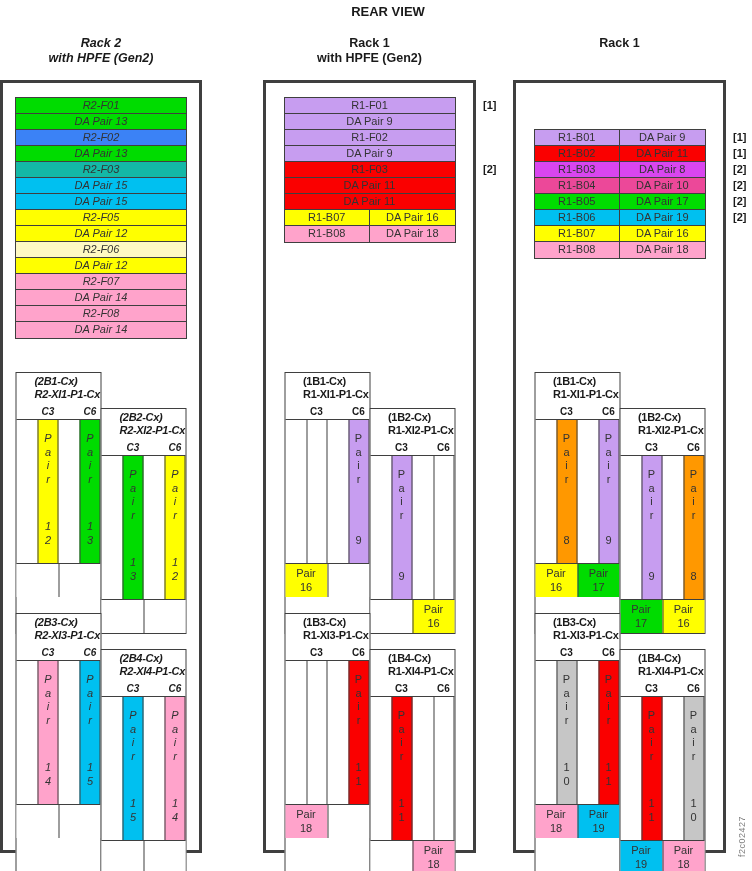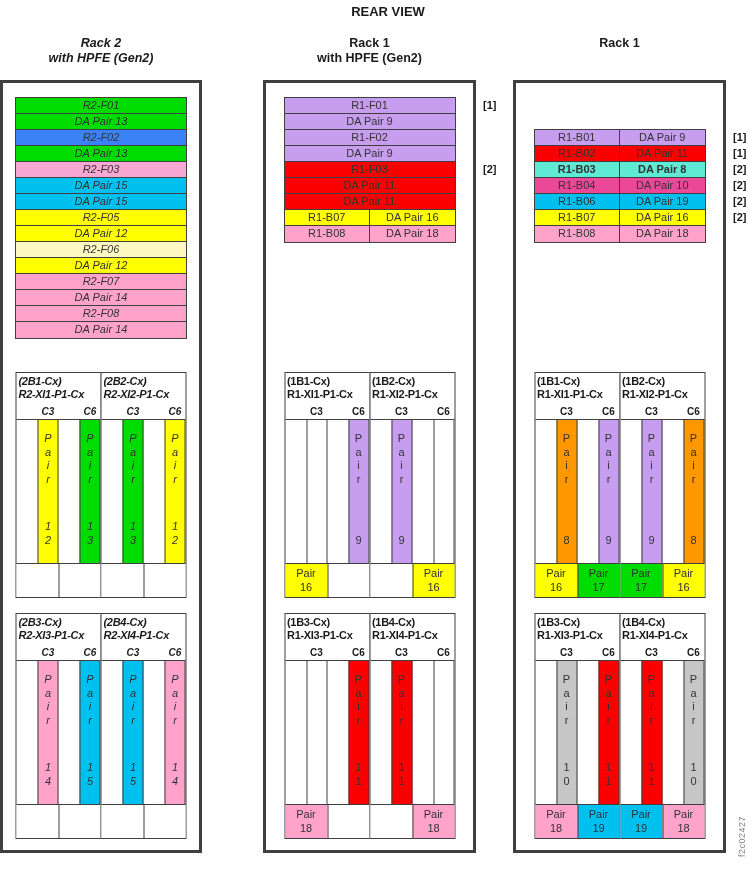--- a/index.html
+++ b/index.html
@@ -94,7 +94,7 @@
             <div class="enc-row" style="background: rgb(0, 220, 0);">
               <div class="enc-cell">DA Pair 13</div>
             </div>
-            <div class="enc-row" style="background: #f9a8d4;">
+            <div class="enc-row" style="background: #14b8a6;">
               <div class="enc-cell">R2-F03</div>
             </div>
             <div class="enc-row" style="background: rgb(0, 192, 240);">

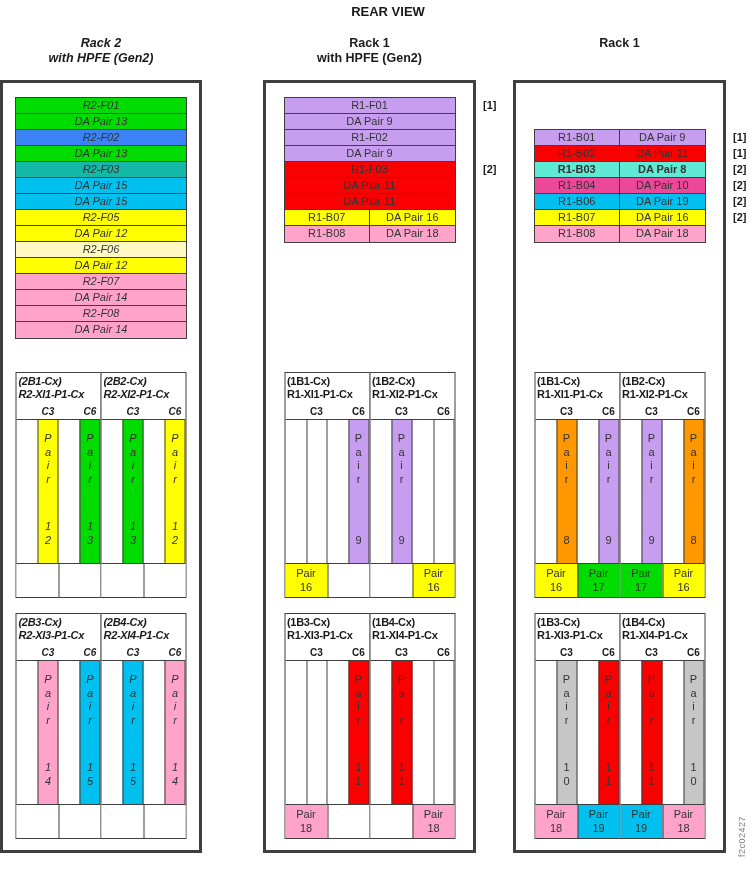--- a/index.html
+++ b/index.html
@@ -423,7 +423,7 @@
               <div class="enc-cell">R1-B02</div>
               <div class="enc-cell second">DA Pair 11</div>
             </div>
-            <div class="enc-row" style="background: #5eead4; font-weight: bold;">
+            <div class="enc-row" style="background: #d946ef;">
               <div class="enc-cell">R1-B03</div>
               <div class="enc-cell second">DA Pair 8</div>
             </div>

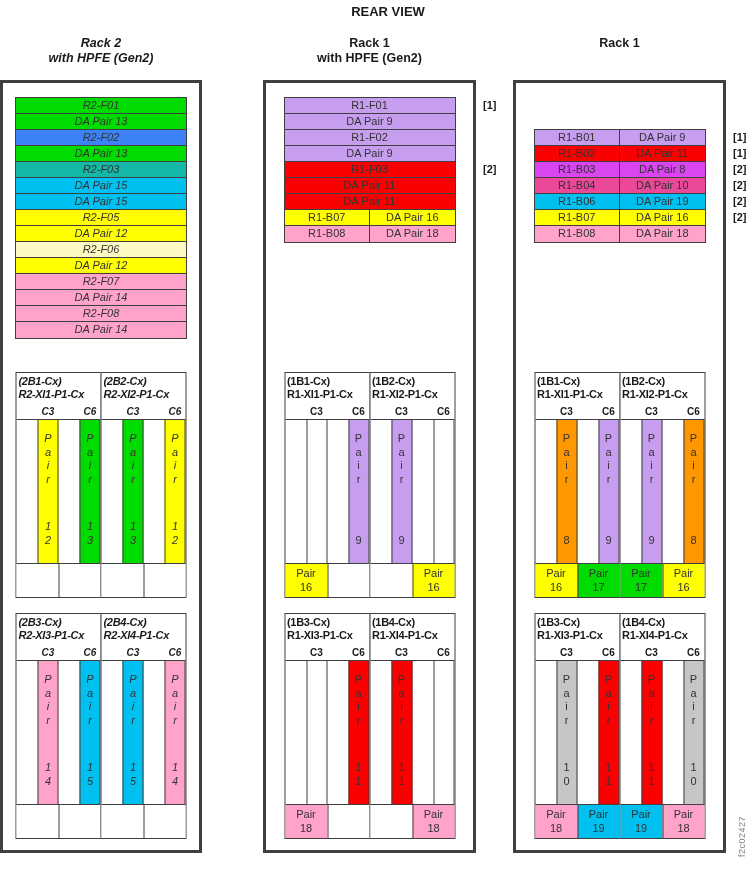--- a/index.html
+++ b/index.html
@@ -431,6 +431,10 @@
               <div class="enc-cell">R1-B04</div>
               <div class="enc-cell second">DA Pair 10</div>
             </div>
+            <div class="enc-row" style="background: rgb(0, 220, 0);">
+              <div class="enc-cell">R1-B05</div>
+              <div class="enc-cell second">DA Pair 17</div>
+            </div>
             <div class="enc-row" style="background: rgb(0, 192, 240);">
               <div class="enc-cell">R1-B06</div>
               <div class="enc-cell second">DA Pair 19</div>

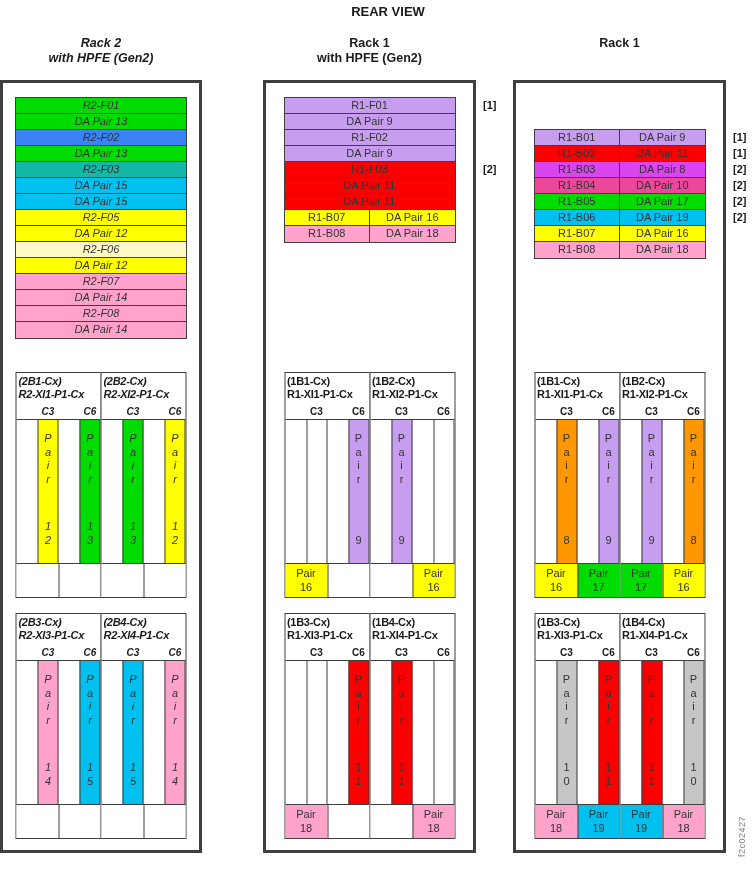--- a/index.html
+++ b/index.html
@@ -37,7 +37,7 @@
   .subbox + .subbox { margin-left:-1px; }
   .sb-header {
     position:relative; height:46px; box-sizing:border-box;
-    padding:2px 0 0 2px; font-weight:bold; font-size:11px; line-height:13px;
+    padding:2px 0 0 18px; font-weight:bold; font-size:11px; line-height:13px;
     letter-spacing:-0.3px; white-space:nowrap; overflow:hidden;
   }
   .port {

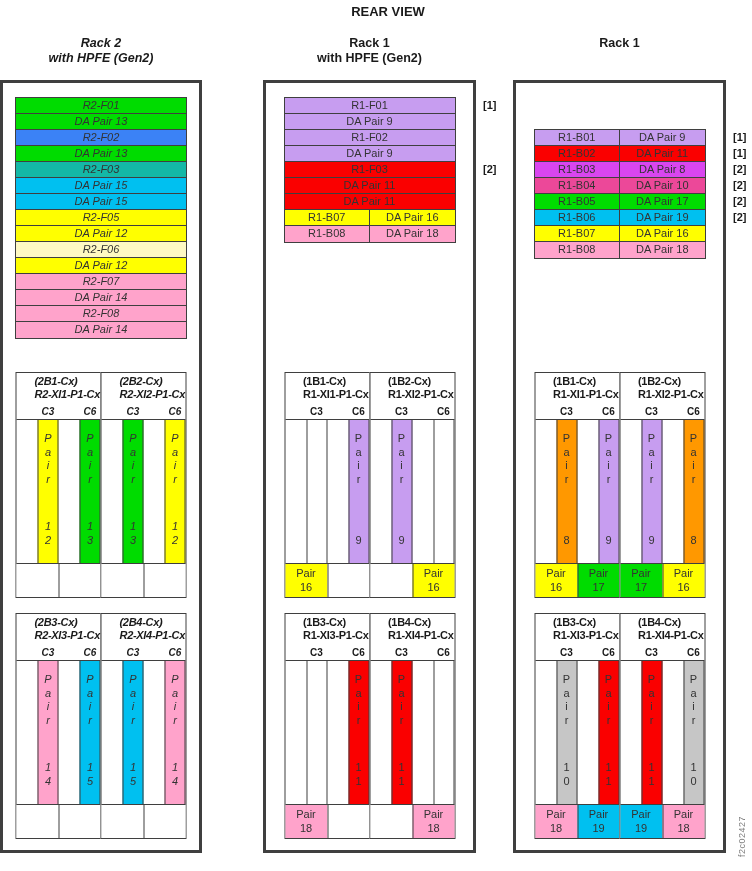--- a/index.html
+++ b/index.html
@@ -34,7 +34,7 @@
   .enc-cell.second { border-left:1px solid #3f3f3f; }
   .section { position:absolute; left:50%; transform:translateX(-50%); display:flex; }
   .subbox { width:86px; box-sizing:border-box; border:1px solid #3f3f3f; background:#fff; }
-  .subbox + .subbox { margin-left:-1px; }
+  .subbox + .subbox { margin-left:-1px;margin-top:36px; }
   .sb-header {
     position:relative; height:46px; box-sizing:border-box;
     padding:2px 0 0 18px; font-weight:bold; font-size:11px; line-height:13px;

